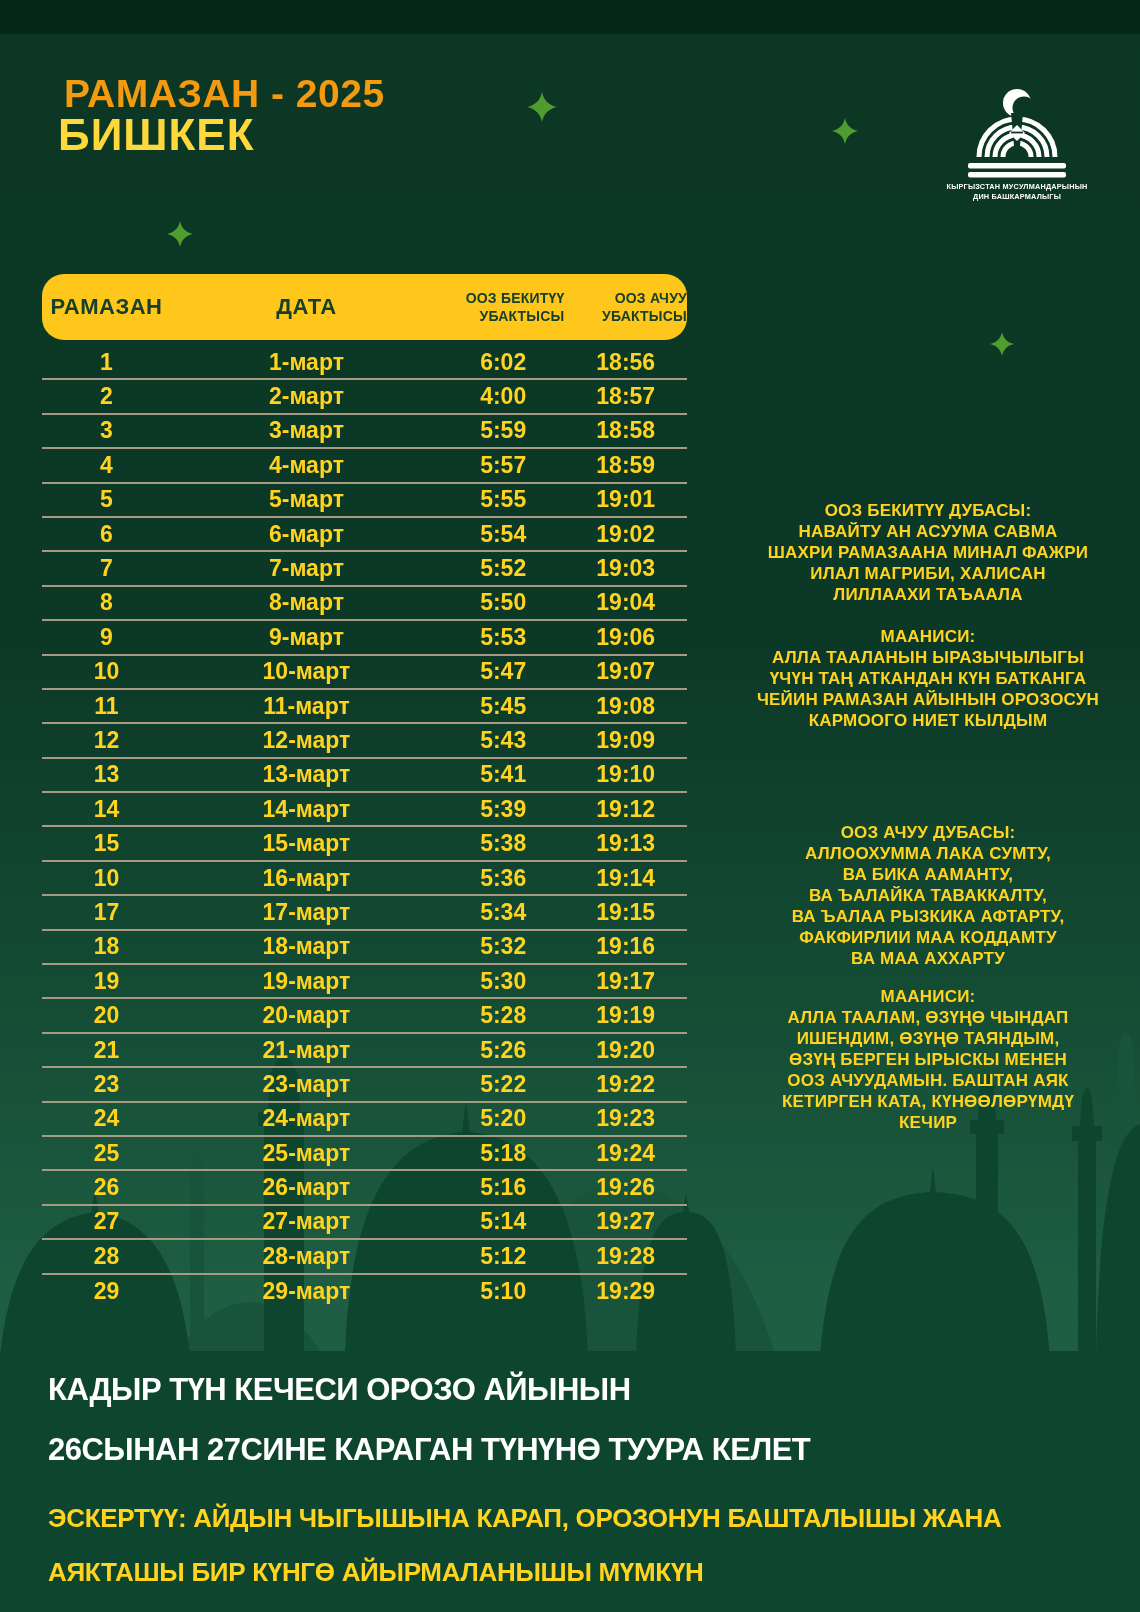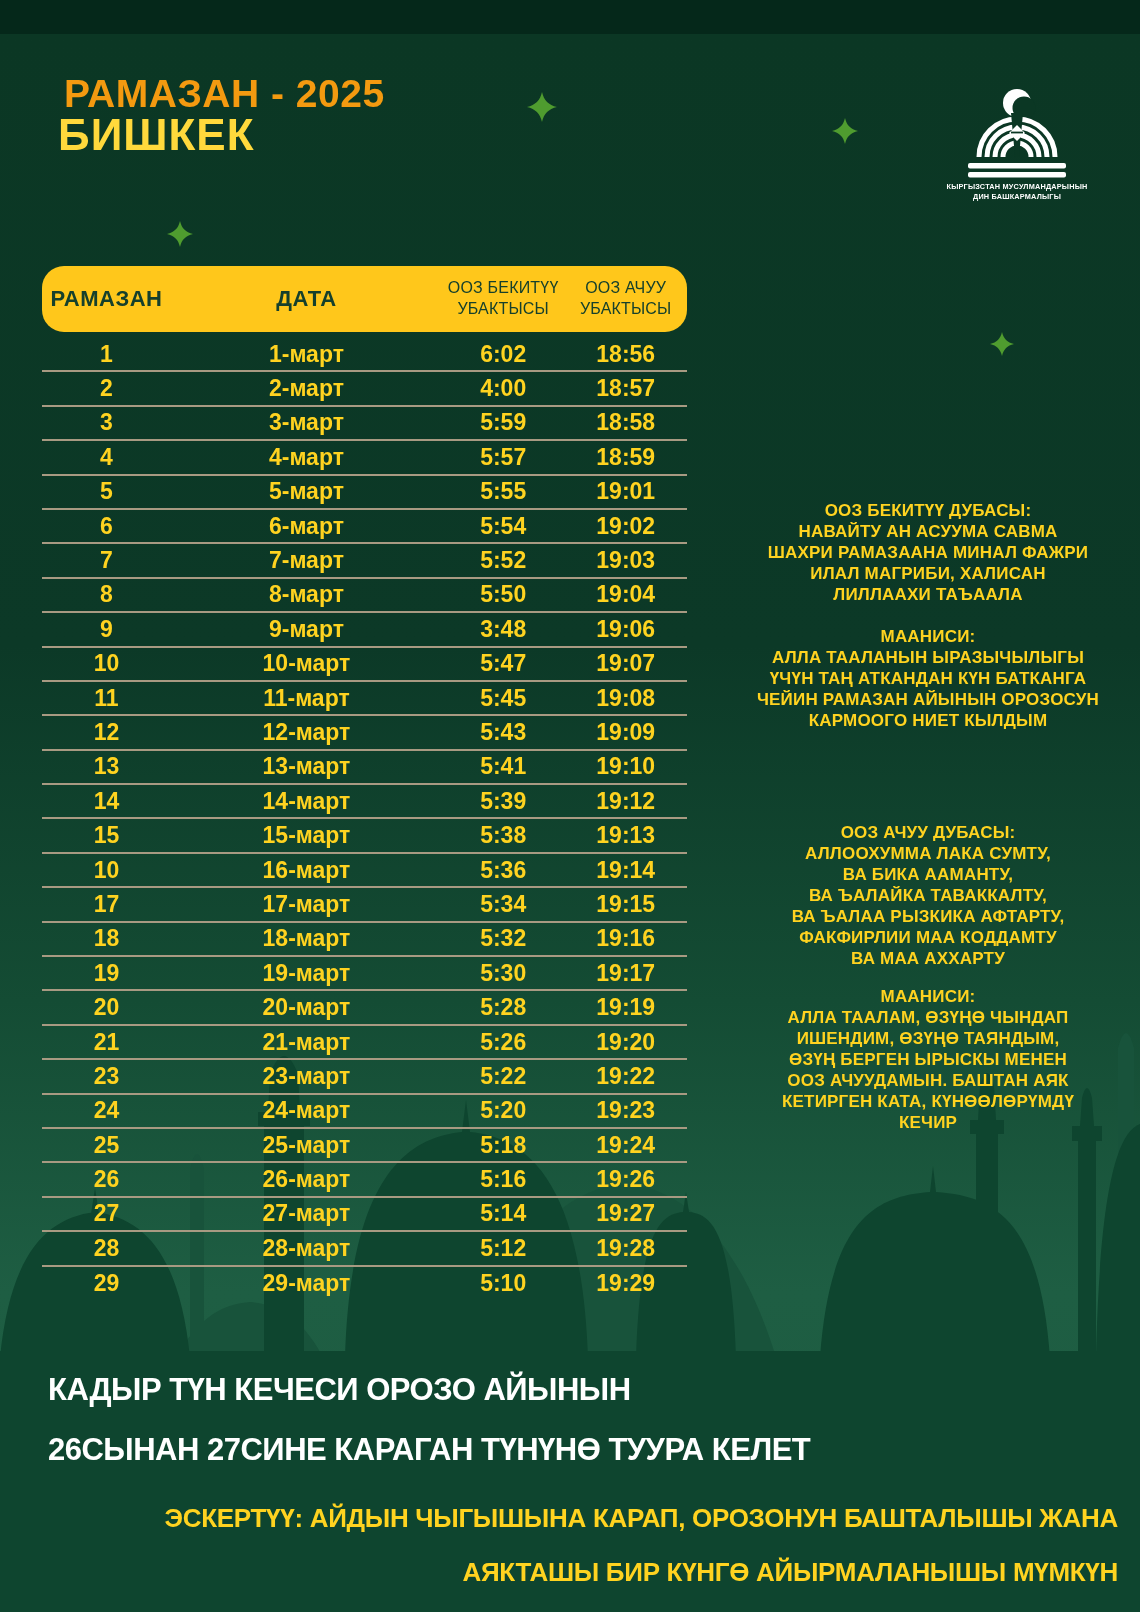--- a/index.html
+++ b/index.html
@@ -39,7 +39,7 @@
   .logo-arc{stroke:var(--white);stroke-width:5;fill:none;}
   .logo-text{fill:var(--white);font-weight:bold;font-size:7.3px;letter-spacing:.2px;}
 
-  .timetable{position:absolute;left:42px;top:232px;width:645px;}
+  .timetable{position:absolute;left:42px;top:240px;width:645px;}
   .table-header{
     background:var(--pill_yellow);border-radius:22px;height:66px;
     display:grid;grid-template-columns:20% 42% 19% 19%;align-items:center;

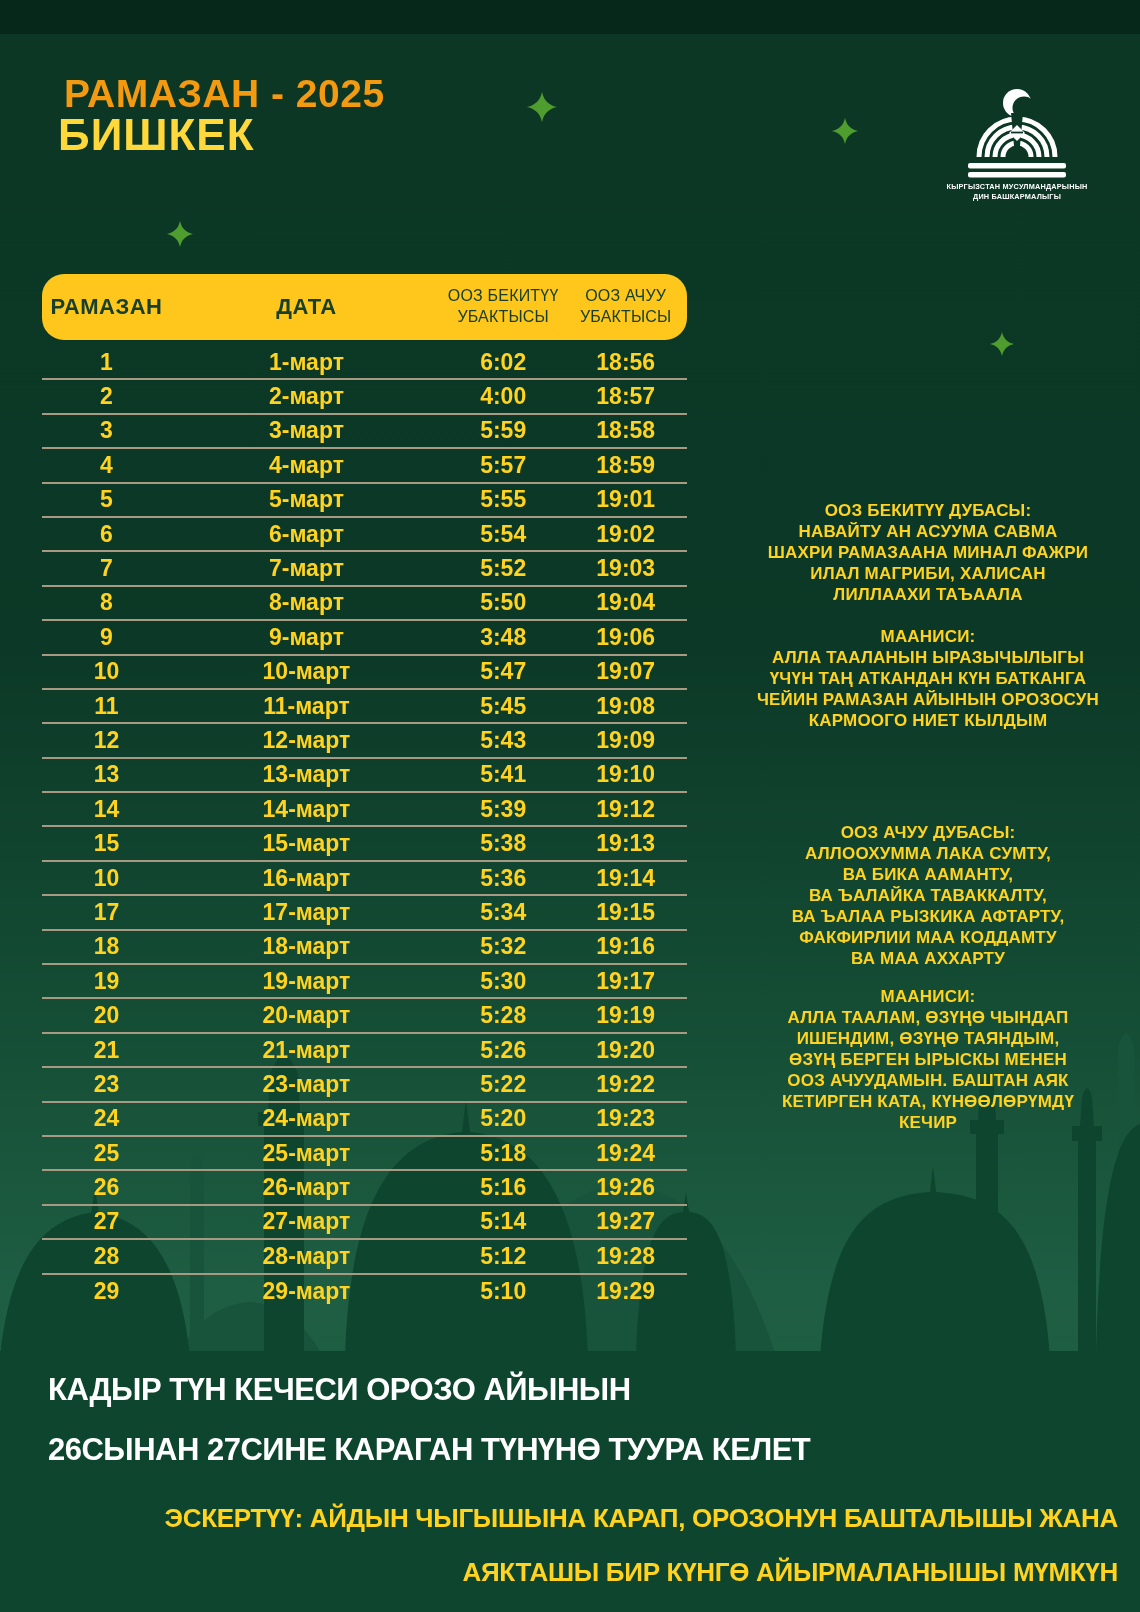--- a/index.html
+++ b/index.html
@@ -46,7 +46,7 @@
     color:var(--pill_text_green);text-align:center;
   }
   .hdr-big{font-size:22px;font-weight:bold;letter-spacing:.5px;}
-  .hdr-small{font-size:16px;font-weight:normal;line-height:1.3;white-space:pre-line;letter-spacing:.2px;}
+  .hdr-small{font-size:14px;font-weight:bold;line-height:1.3;white-space:pre-line;letter-spacing:.2px;text-align:right;}
   .table-body{margin-top:6px;}
   .t-row{
     display:grid;grid-template-columns:20% 42% 19% 19%;align-items:center;

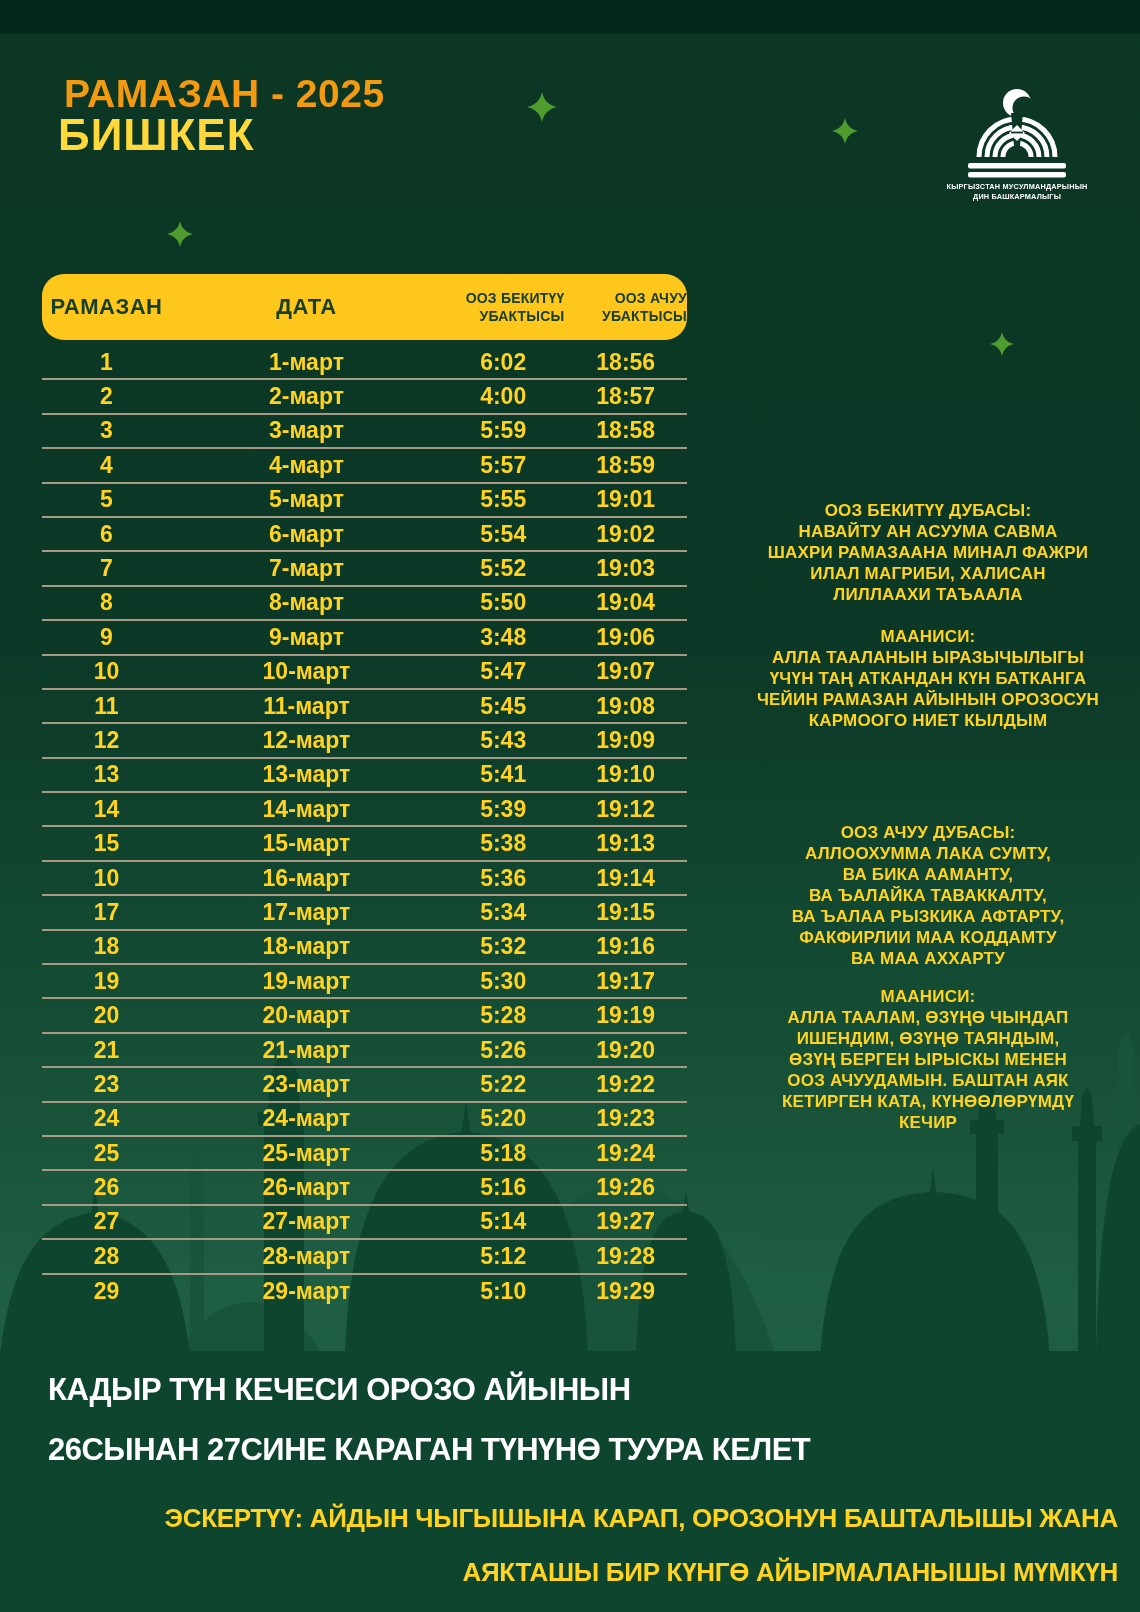--- a/index.html
+++ b/index.html
@@ -212,7 +212,7 @@
       <div class="t-row">
         <div class="t-cell">9</div>
         <div class="t-cell">9-март</div>
-        <div class="t-cell">3:48</div>
+        <div class="t-cell">5:53</div>
         <div class="t-cell">19:06</div>
       </div>
 

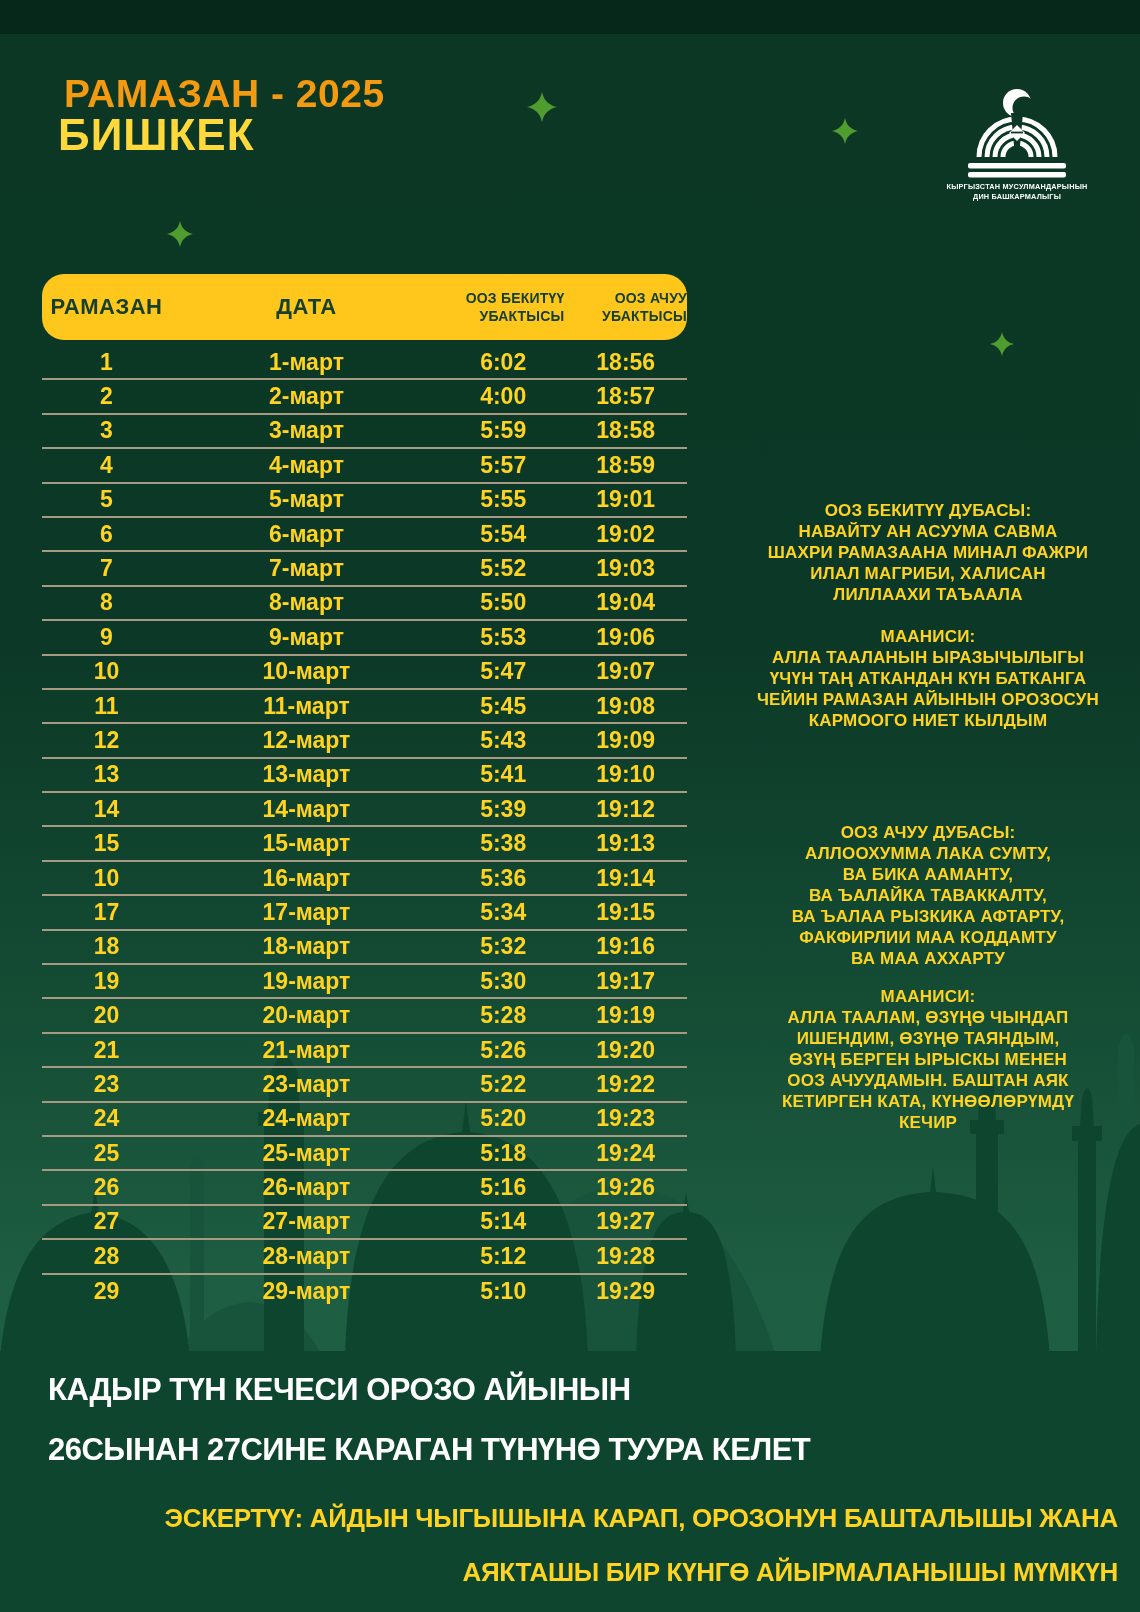--- a/index.html
+++ b/index.html
@@ -68,7 +68,7 @@
   .kadyr-text{color:var(--white);font-size:31px;font-weight:bold;line-height:1.95;
     letter-spacing:-.5px;white-space:pre-line;}
   .note-text{margin-top:10px;color:var(--accent_yellow);font-size:26px;font-weight:bold;
-    line-height:2.1;letter-spacing:-.3px;white-space:pre-line;text-align:right;}
+    line-height:2.1;letter-spacing:-.3px;white-space:pre-line;}
 </style>
 </head>
 <body>

